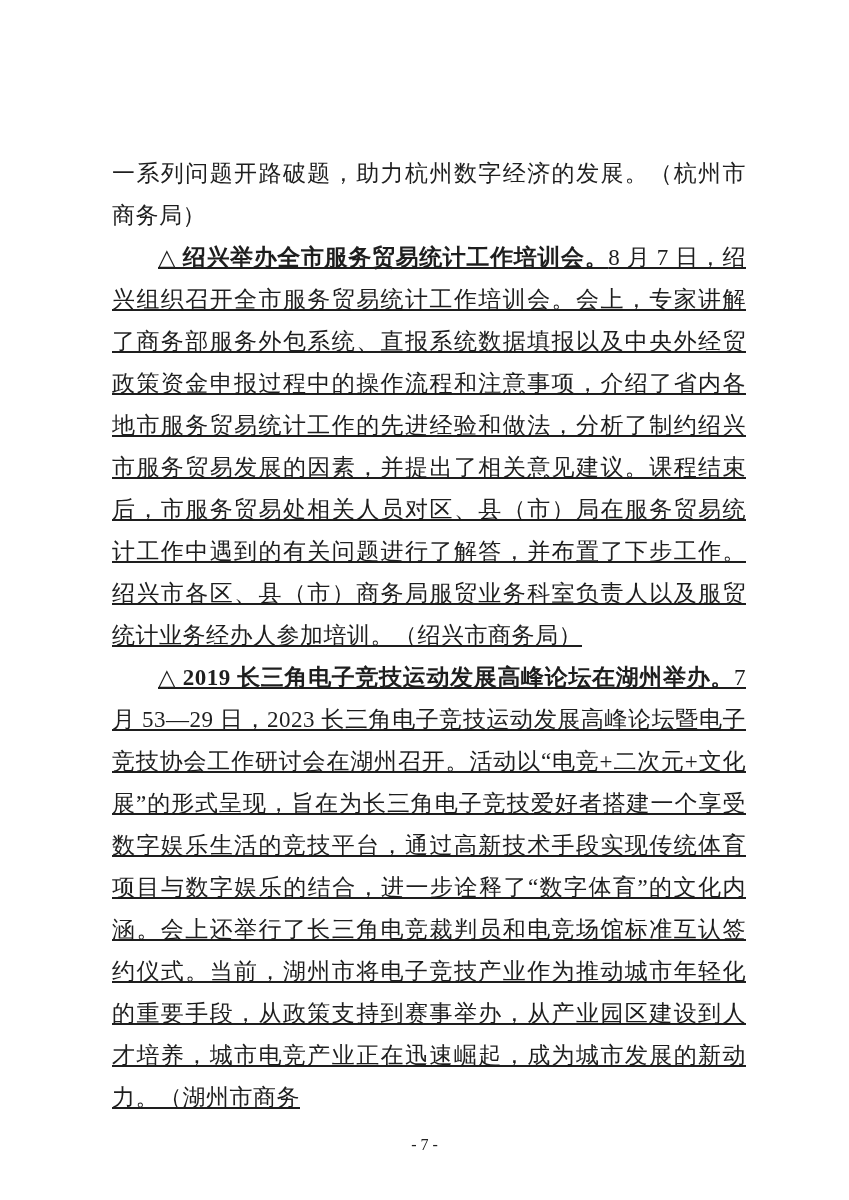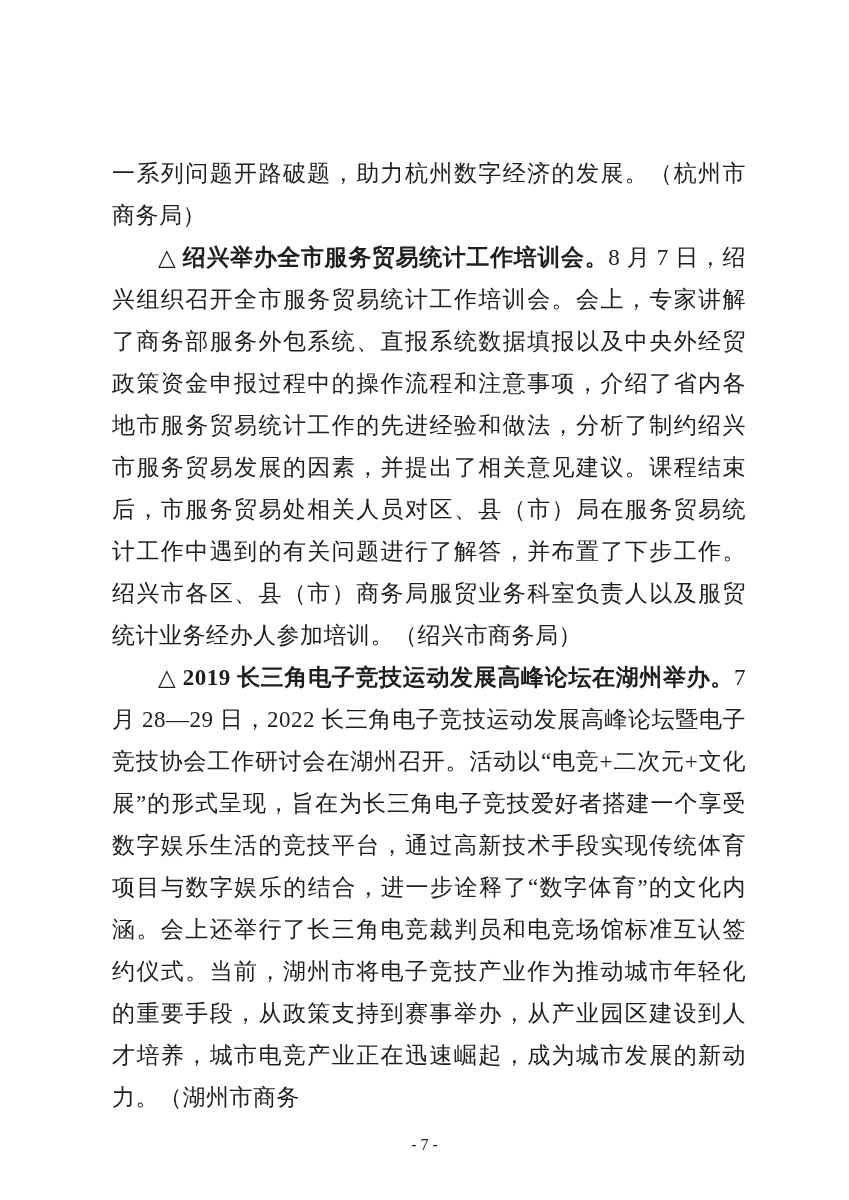--- a/index.html
+++ b/index.html
@@ -33,6 +33,7 @@
   }
   .para.indent {
     text-indent: 46px;
+    text-decoration: underline;
   }
   .run-bold {
     font-weight: bold;

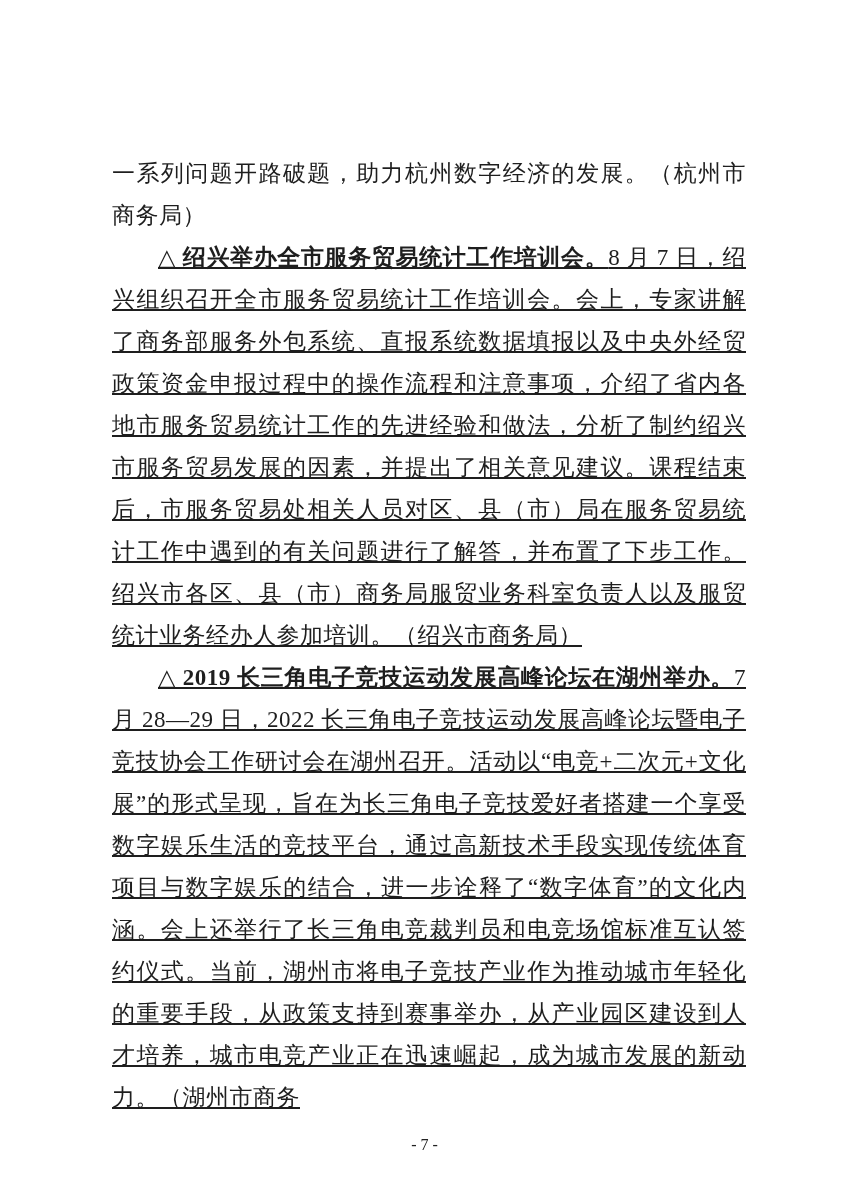--- a/index.html
+++ b/index.html
@@ -61,7 +61,7 @@
 
     <p class="para indent"><span class="run-bold">△ 绍兴举办全市服务贸易统计工作培训会。</span><span>8 月 7 日，绍兴组织召开全市服务贸易统计工作培训会。会上，专家讲解了商务部服务外包系统、直报系统数据填报以及中央外经贸政策资金申报过程中的操作流程和注意事项，介绍了省内各地市服务贸易统计工作的先进经验和做法，分析了制约绍兴市服务贸易发展的因素，并提出了相关意见建议。课程结束后，市服务贸易处相关人员对区、县（市）局在服务贸易统计工作中遇到的有关问题进行了解答，并布置了下步工作。绍兴市各区、县（市）商务局服贸业务科室负责人以及服贸统计业务经办人参加培训。（绍兴市商务局）</span></p>
 
-    <p class="para indent"><span class="run-bold">△ 2019 长三角电子竞技运动发展高峰论坛在湖州举办。</span><span>7 月 28—29 日，2022 长三角电子竞技运动发展高峰论坛暨电子竞技协会工作研讨会在湖州召开。活动以“电竞+二次元+文化展”的形式呈现，旨在为长三角电子竞技爱好者搭建一个享受数字娱乐生活的竞技平台，通过高新技术手段实现传统体育项目与数字娱乐的结合，进一步诠释了“数字体育”的文化内涵。会上还举行了长三角电竞裁判员和电竞场馆标准互认签约仪式。当前，湖州市将电子竞技产业作为推动城市年轻化的重要手段，从政策支持到赛事举办，从产业园区建设到人才培养，城市电竞产业正在迅速崛起，成为城市发展的新动力。（湖州市商务</span></p>
+    <p class="para indent"><span class="run-bold">△ 2019 长三角电子竞技运动发展高峰论坛在湖州举办。</span><span>7 月 53—29 日，2023 长三角电子竞技运动发展高峰论坛暨电子竞技协会工作研讨会在湖州召开。活动以“电竞+二次元+文化展”的形式呈现，旨在为长三角电子竞技爱好者搭建一个享受数字娱乐生活的竞技平台，通过高新技术手段实现传统体育项目与数字娱乐的结合，进一步诠释了“数字体育”的文化内涵。会上还举行了长三角电竞裁判员和电竞场馆标准互认签约仪式。当前，湖州市将电子竞技产业作为推动城市年轻化的重要手段，从政策支持到赛事举办，从产业园区建设到人才培养，城市电竞产业正在迅速崛起，成为城市发展的新动力。（湖州市商务</span></p>
 
   </div>
 

